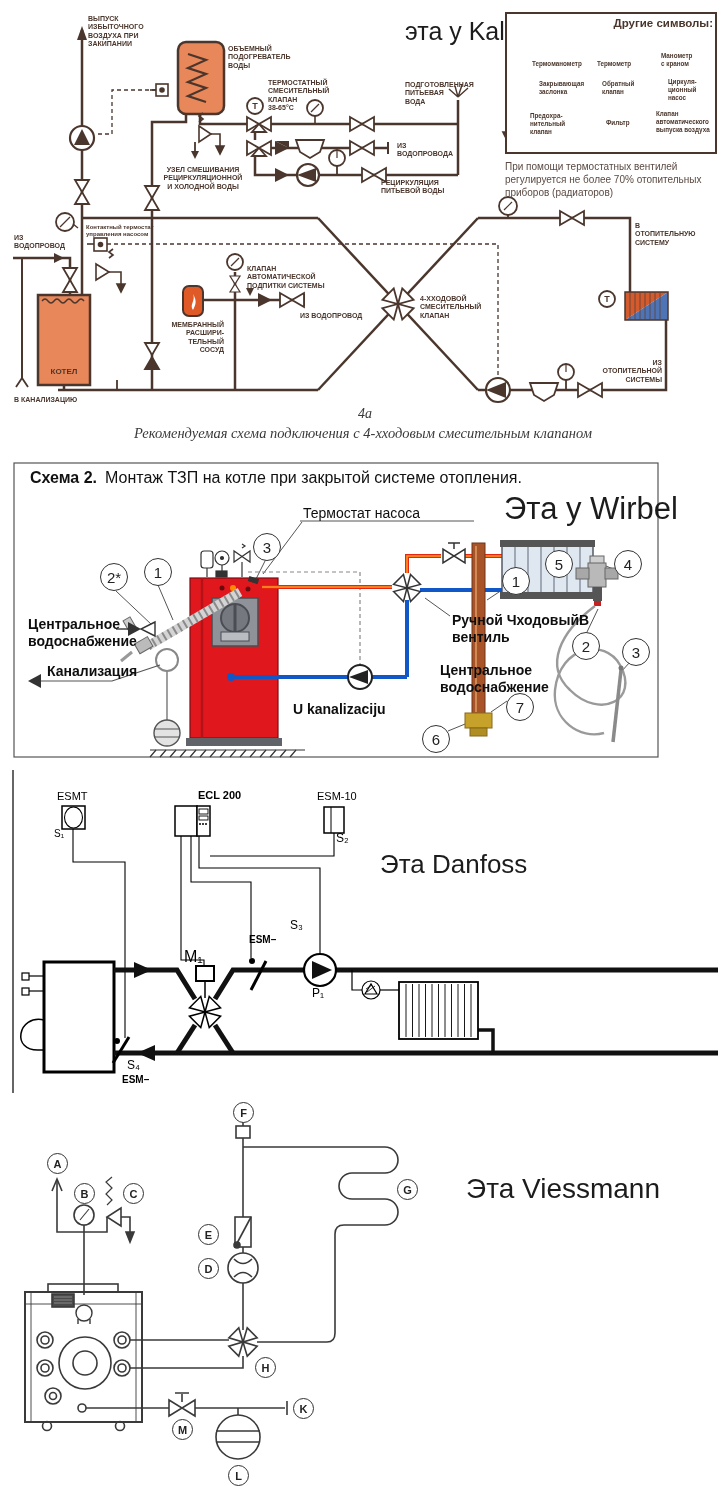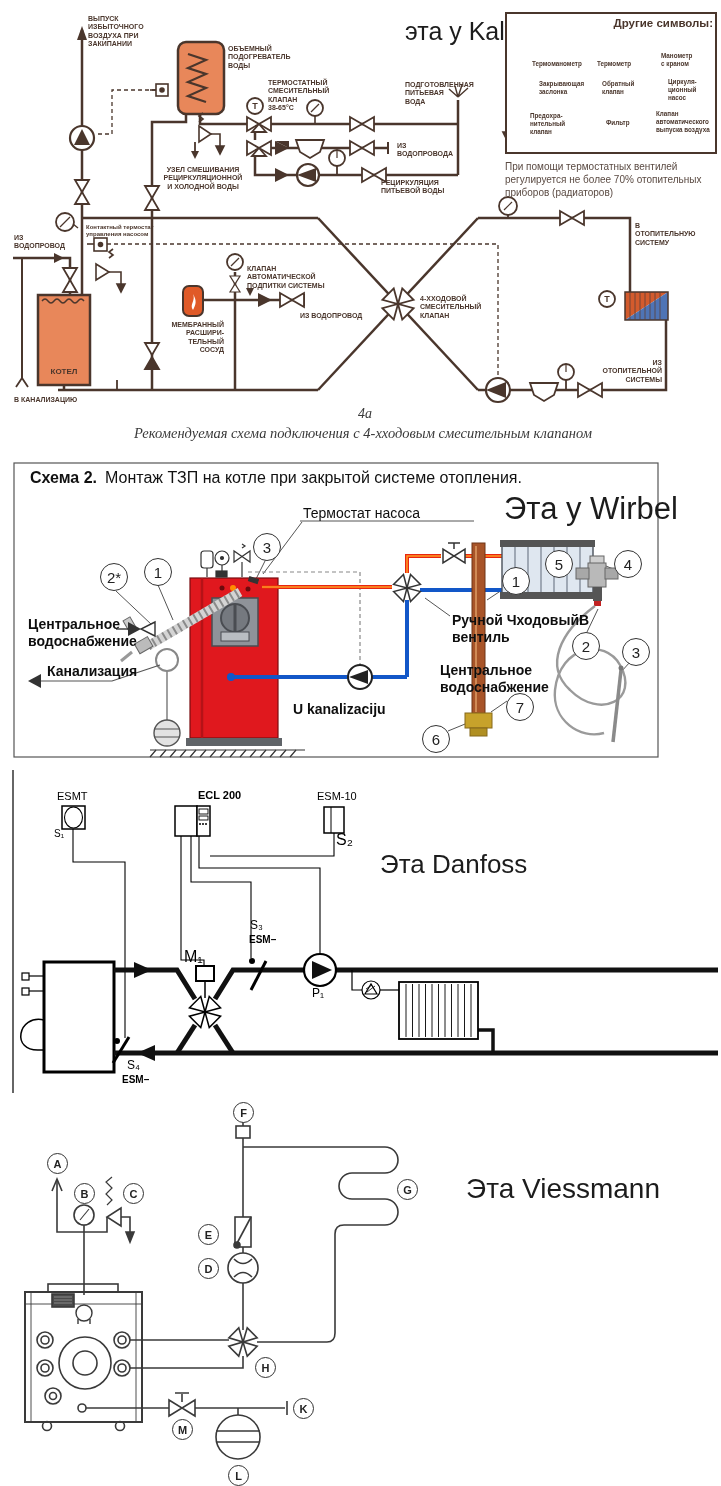--- a/index.html
+++ b/index.html
@@ -638,7 +638,7 @@
 <div class="d-label d-bold" style="left:174px;top:789px;padding-left:24px;">ECL  200</div>
 <div class="d-label" style="left:317px;top:790px;">ESM-10</div>
 <div class="d-label" style="left:54px;top:828px;font-size:10px;">S₁</div>
-<div class="d-label" style="left:336px;top:831px;font-size:16px;">S₂</div>
+<div class="d-label" style="left:336px;top:831px;font-size:12px;">S₂</div>
 <div class="d-label" style="left:250px;top:918px;font-size:12px;">S₃</div>
 <div class="d-label d-bold" style="left:249px;top:934px;font-size:10px;">ESM–</div>
 <div class="d-label" style="left:127px;top:1058px;font-size:12px;">S₄</div>

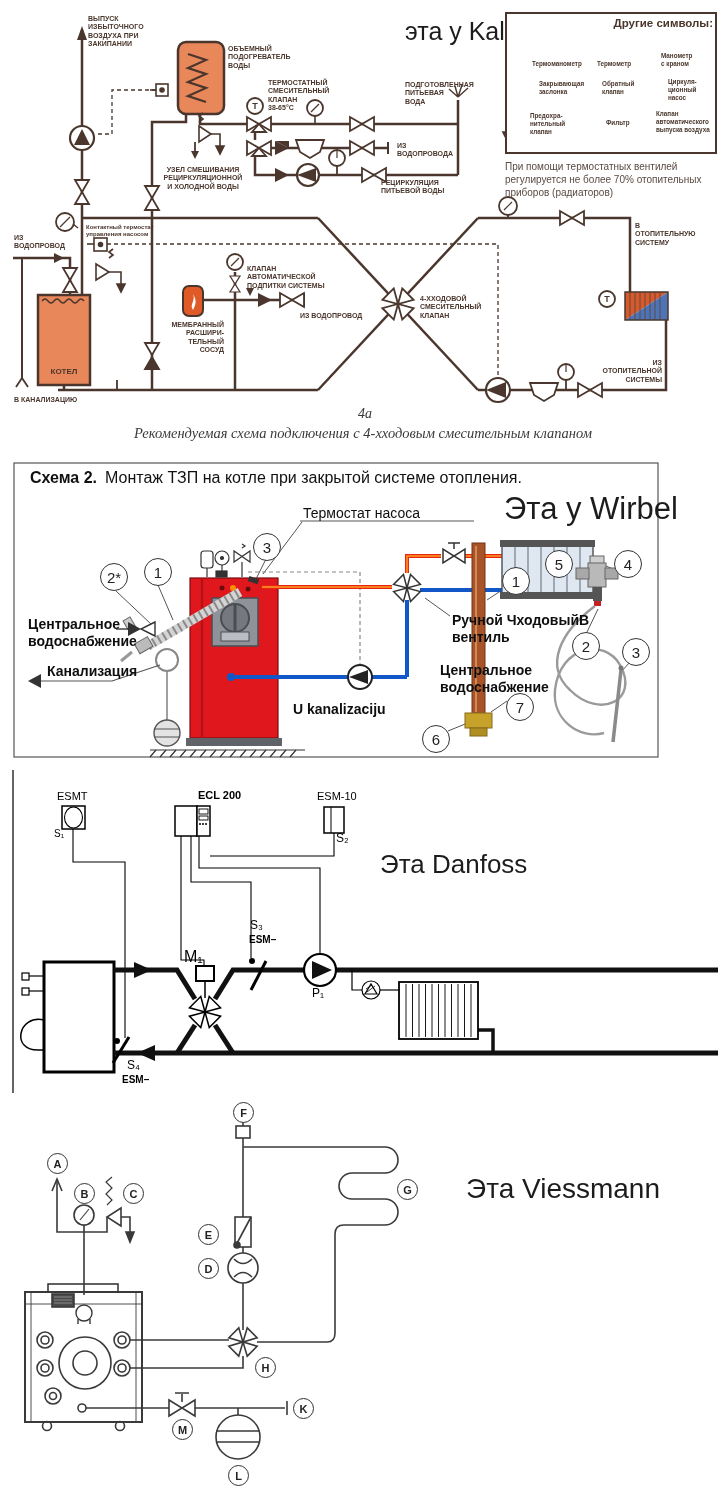--- a/index.html
+++ b/index.html
@@ -639,7 +639,7 @@
 <div class="d-label" style="left:317px;top:790px;">ESM-10</div>
 <div class="d-label" style="left:54px;top:828px;font-size:10px;">S₁</div>
 <div class="d-label" style="left:336px;top:831px;font-size:12px;">S₂</div>
-<div class="d-label" style="left:250px;top:918px;font-size:12px;">S₃</div>
+<div class="d-label" style="left:250px;top:918px;font-size:12px;padding-left:40px;">S₃</div>
 <div class="d-label d-bold" style="left:249px;top:934px;font-size:10px;">ESM–</div>
 <div class="d-label" style="left:127px;top:1058px;font-size:12px;">S₄</div>
 <div class="d-label d-bold" style="left:122px;top:1074px;font-size:10px;">ESM–</div>

